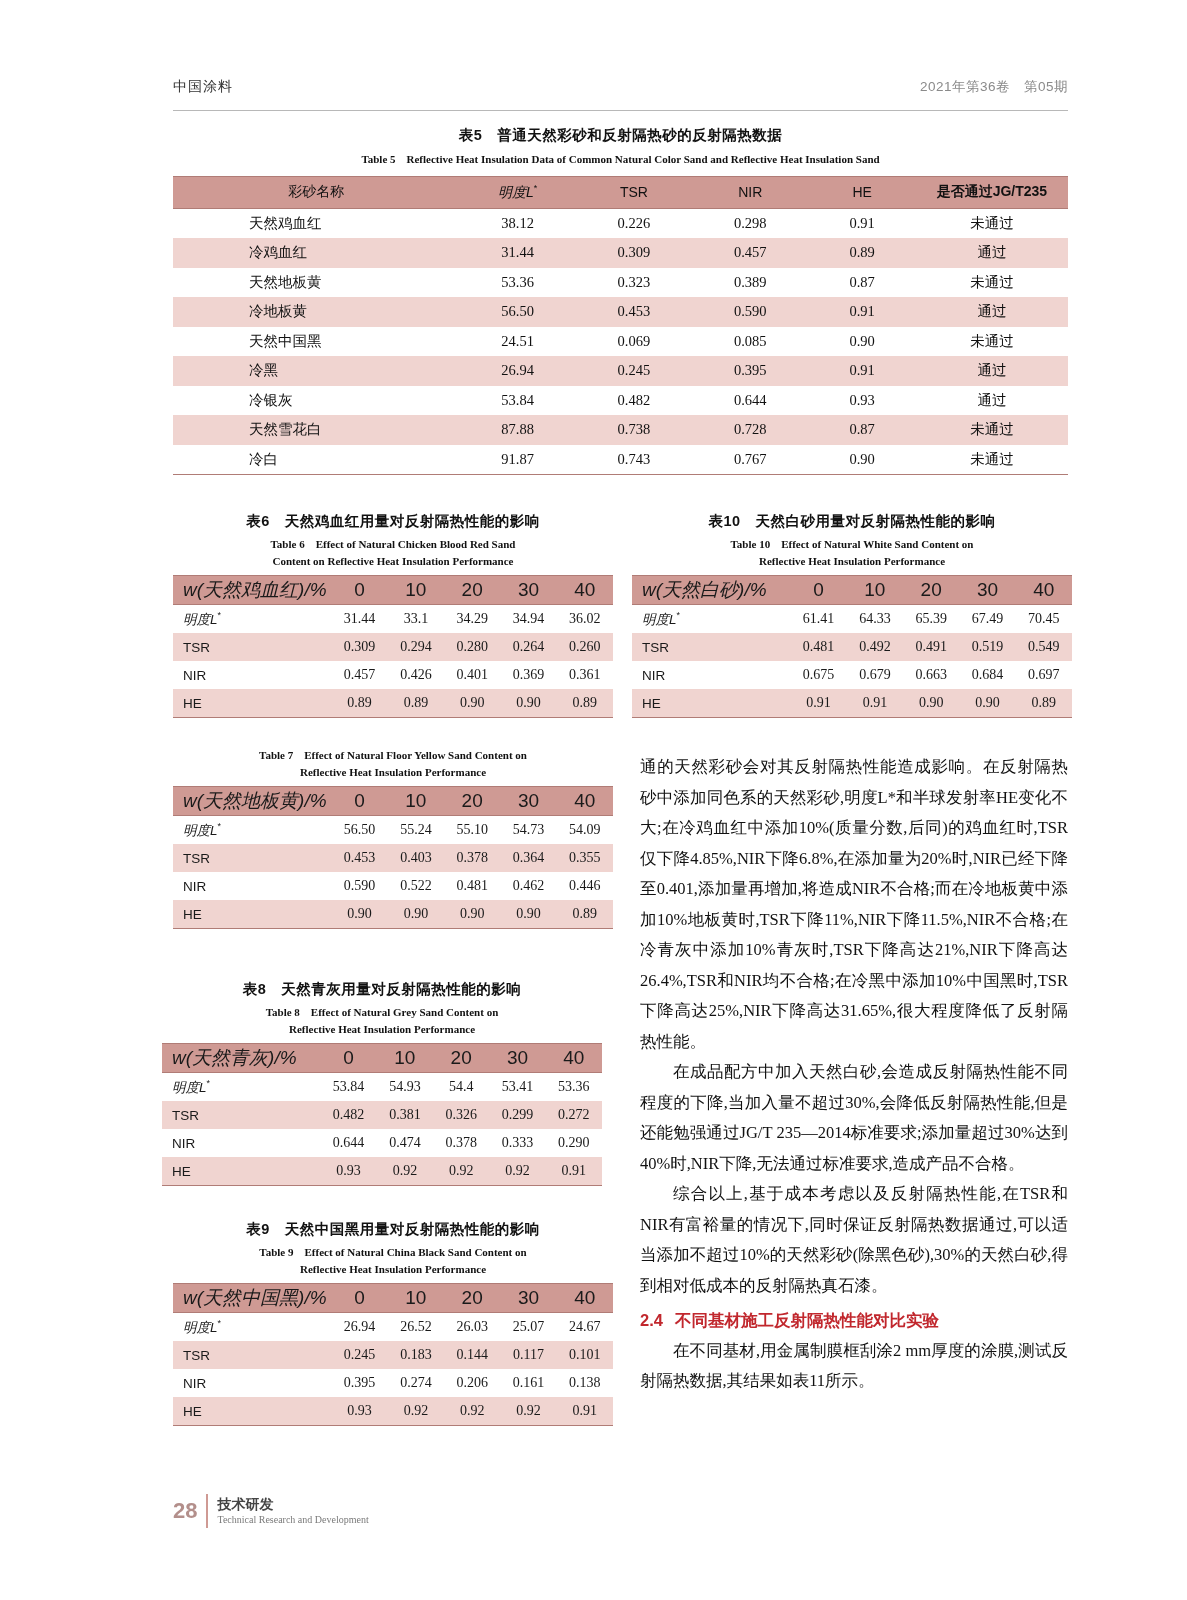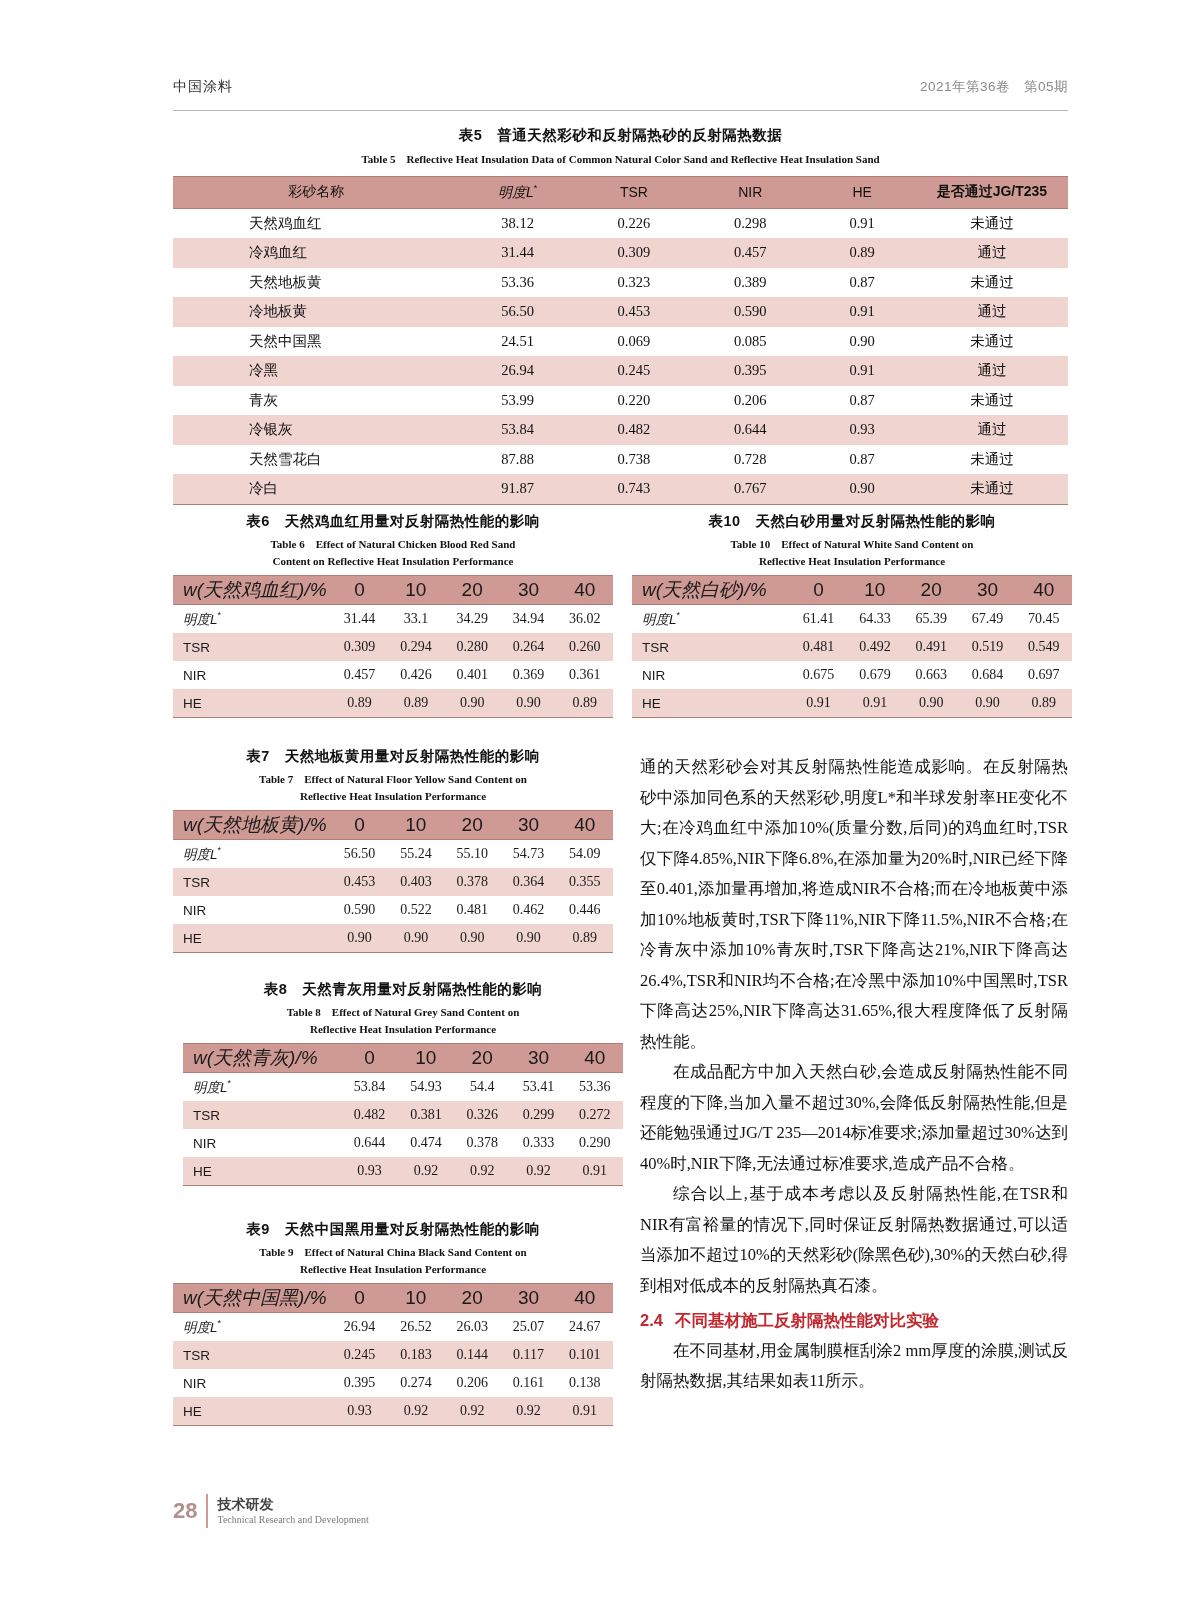--- a/index.html
+++ b/index.html
@@ -292,14 +292,6 @@
           <td>通过</td>
         </tr>
         <tr>
-          <td class="namecell">青灰</td>
-          <td>53.99</td>
-          <td>0.220</td>
-          <td>0.206</td>
-          <td>0.87</td>
-          <td>未通过</td>
-        </tr>
-        <tr>
           <td class="namecell">冷银灰</td>
           <td>53.84</td>
           <td>0.482</td>

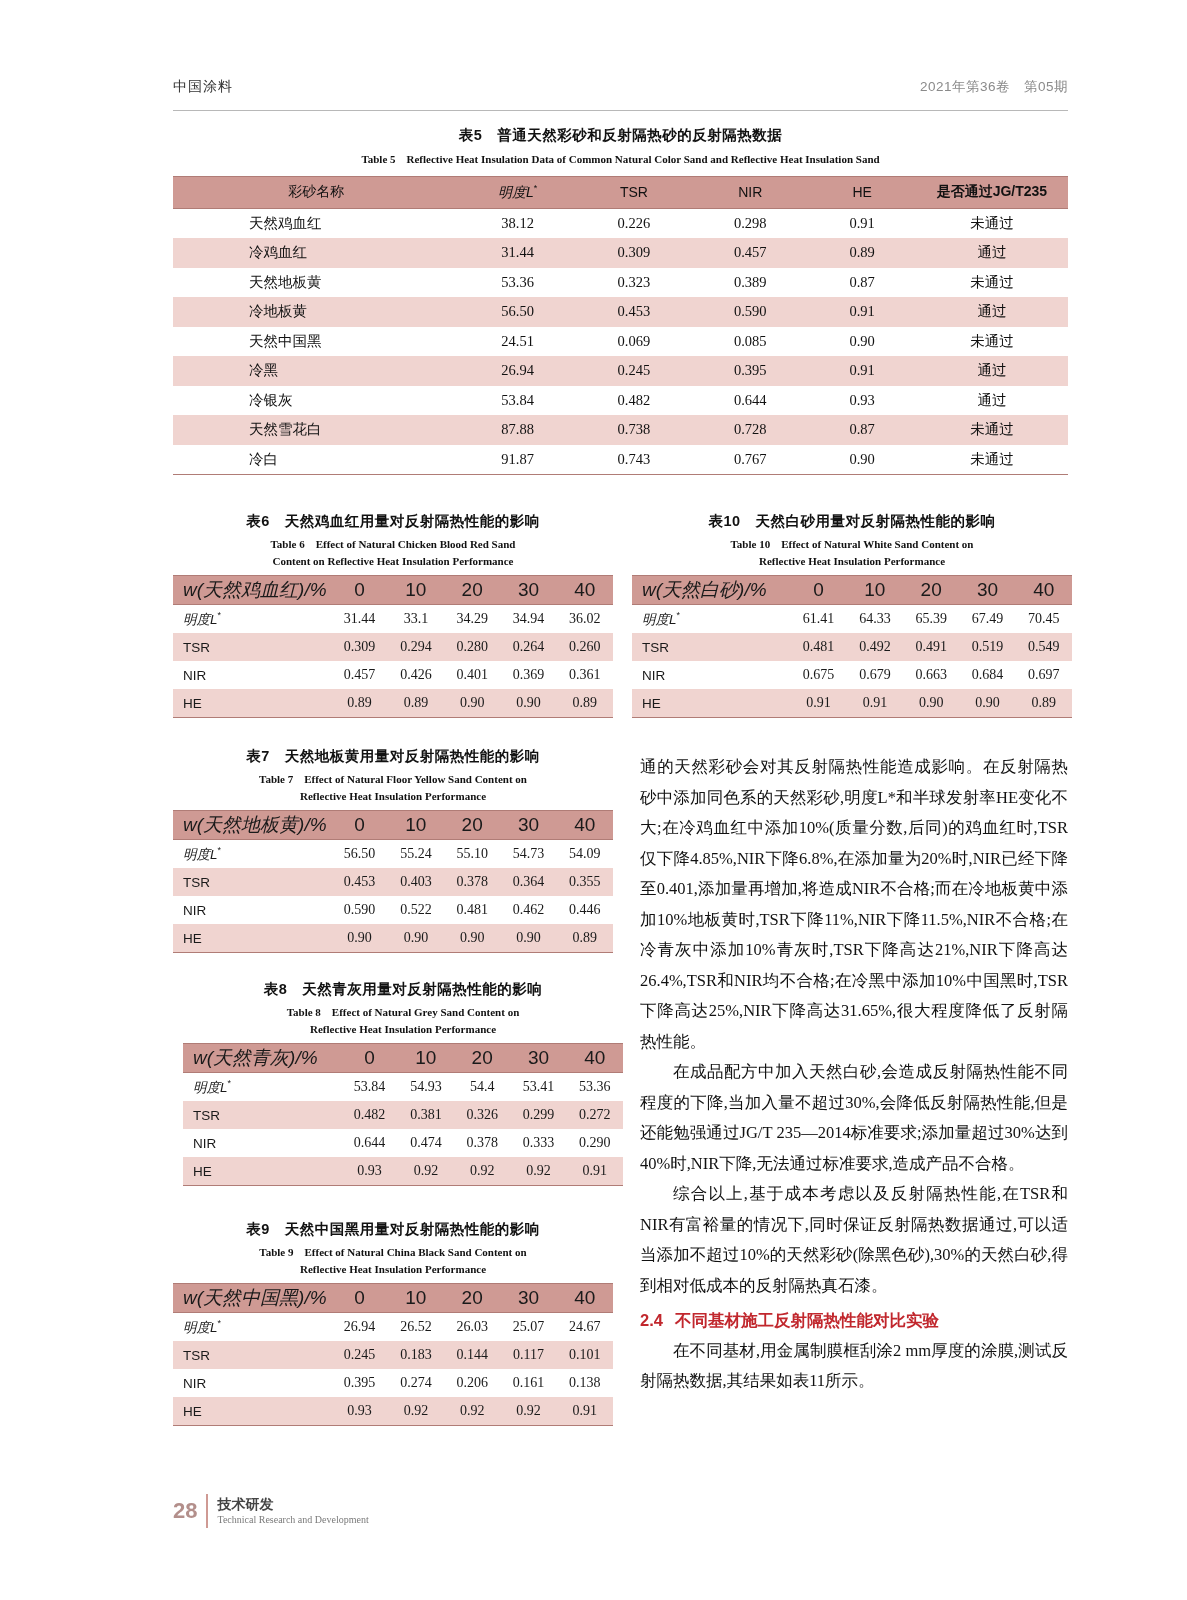--- a/index.html
+++ b/index.html
@@ -375,7 +375,6 @@
 
   <div class="small-tbl" style="left:133px; top:747px;">
     <div class="cap">
-      <div class="tbl-title-cn" style="margin-bottom:5px;">表7　天然地板黄用量对反射隔热性能的影响</div>
       <div class="tbl-title-en">Table 7　Effect of Natural Floor Yellow Sand Content on</div>
       <div class="tbl-title-en">Reflective Heat Insulation Performance</div>
     </div>

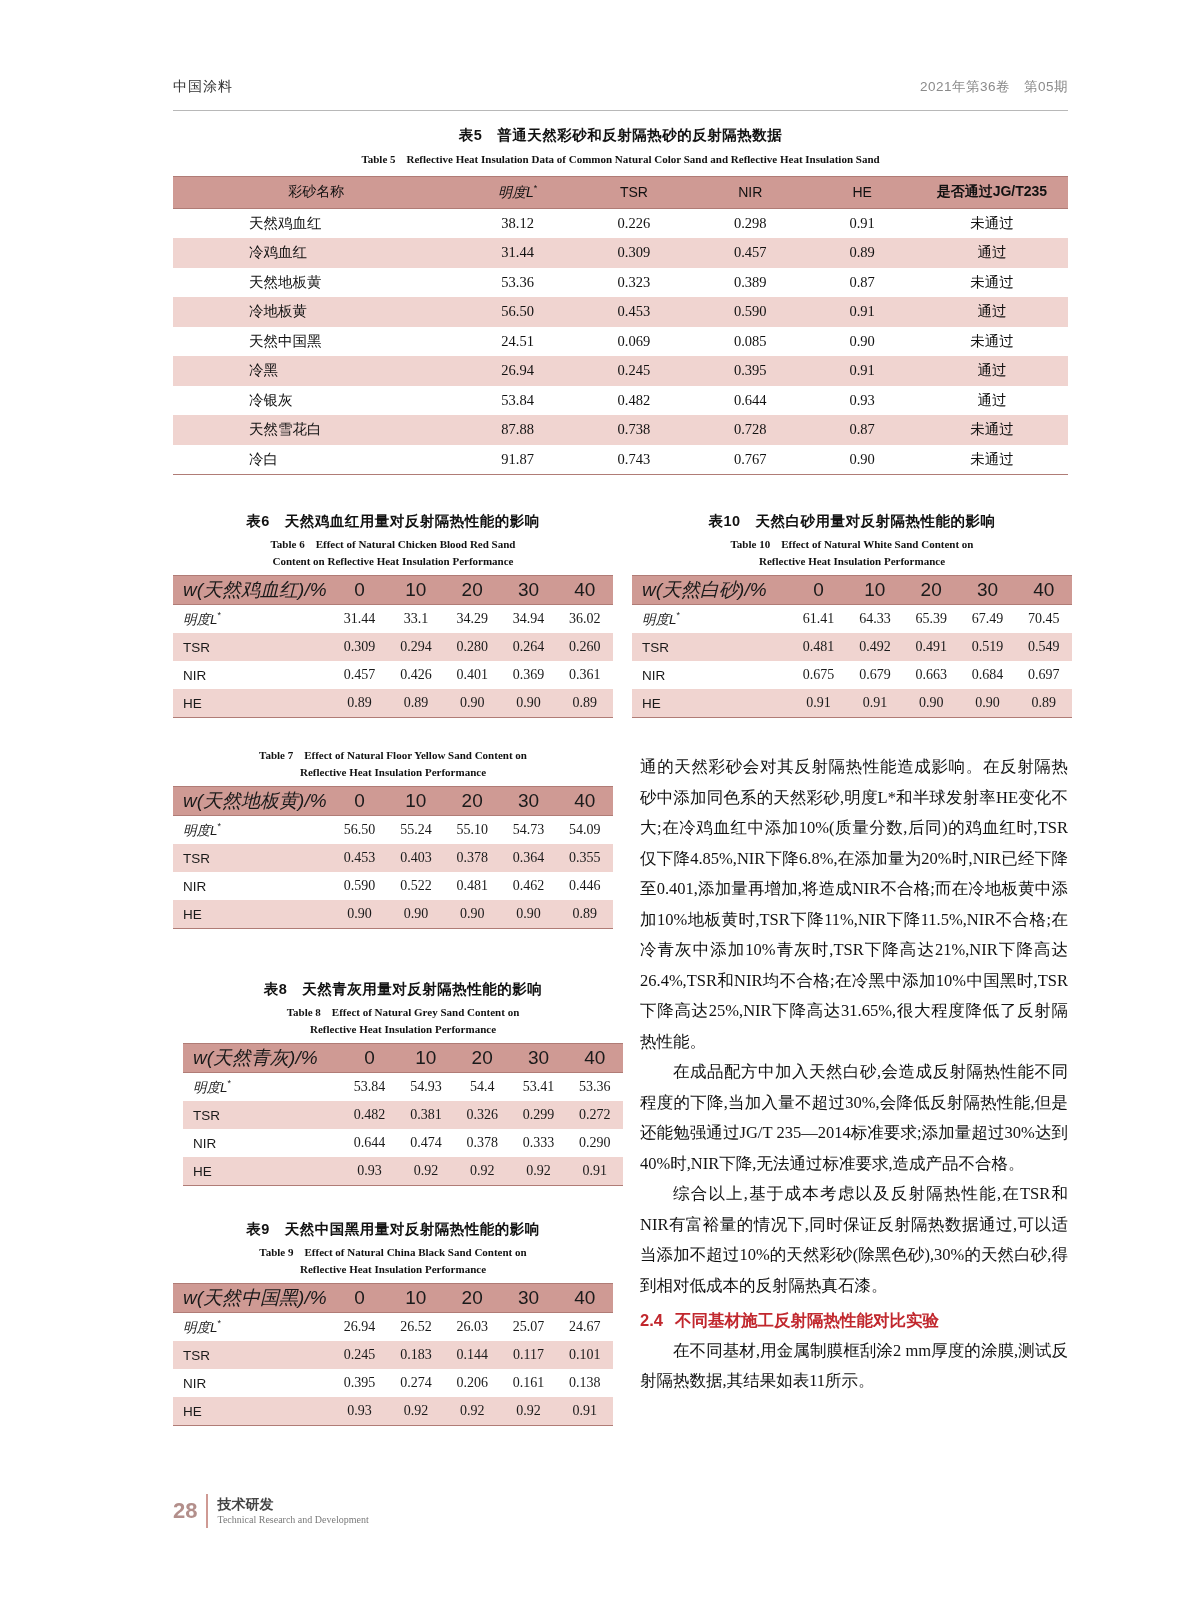--- a/index.html
+++ b/index.html
@@ -426,7 +426,7 @@
     </table>
   </div>
 
-  <div class="small-tbl" style="left:143px; top:980px;">
+  <div class="small-tbl" style="left:122px; top:980px;">
     <div class="cap">
       <div class="tbl-title-cn" style="margin-bottom:5px;">表8　天然青灰用量对反射隔热性能的影响</div>
       <div class="tbl-title-en">Table 8　Effect of Natural Grey Sand Content on</div>

